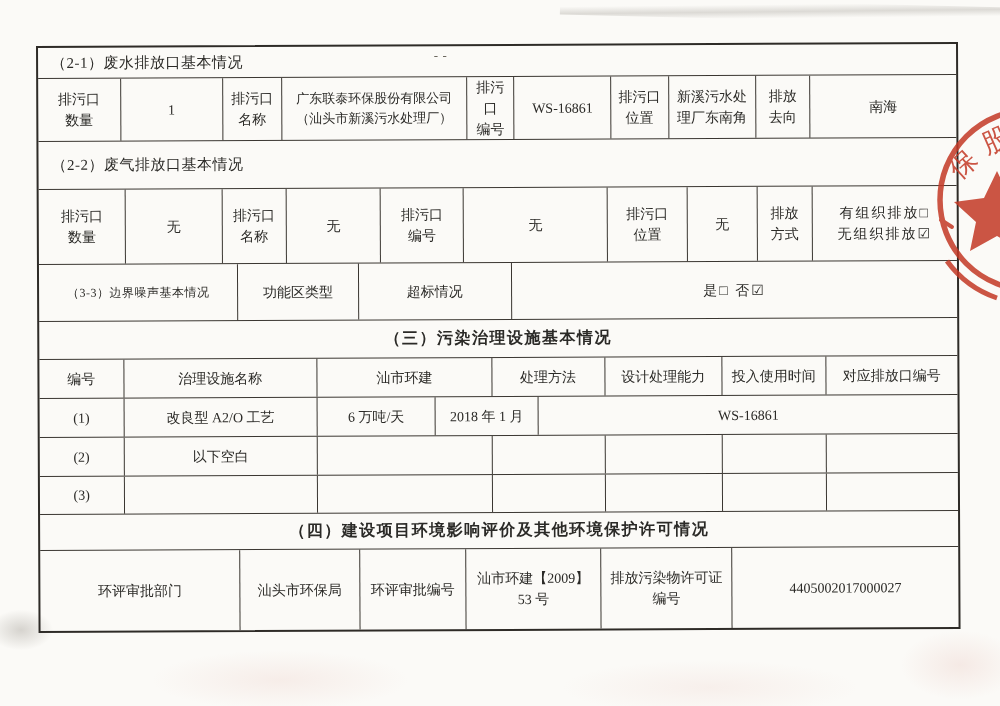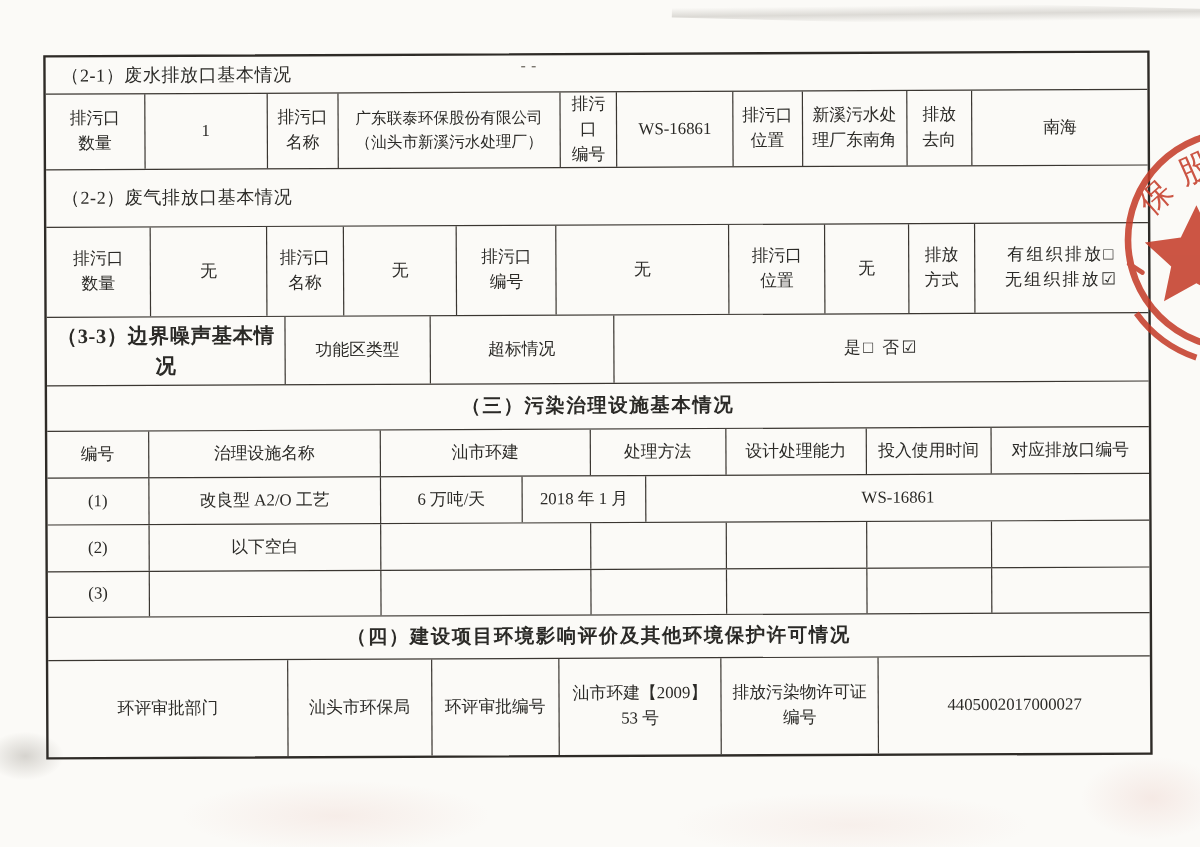--- a/index.html
+++ b/index.html
@@ -41,7 +41,7 @@
     letter-spacing:.5px;box-sizing:border-box;}
   .center-title{display:flex;align-items:center;justify-content:center;
     font-weight:bold;font-size:16px;letter-spacing:1.5px;box-sizing:border-box;}
-  .noise-label{font-size:17px;letter-spacing:.5px;font-weight:bold;}
+  .noise-label{font-size:12px;letter-spacing:.5px;}
   .chk{letter-spacing:2px;}
 
   

